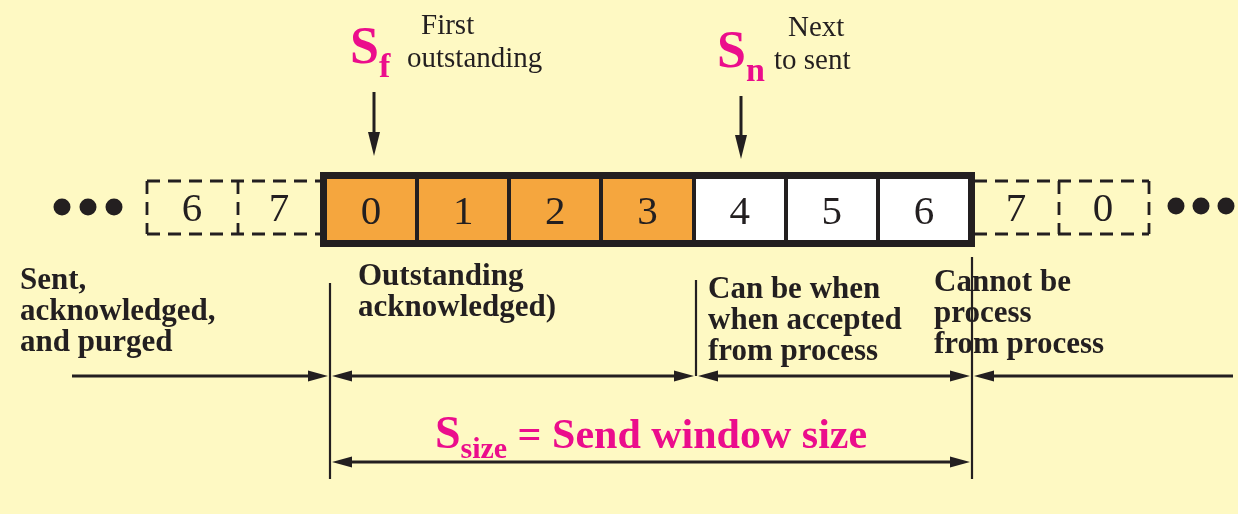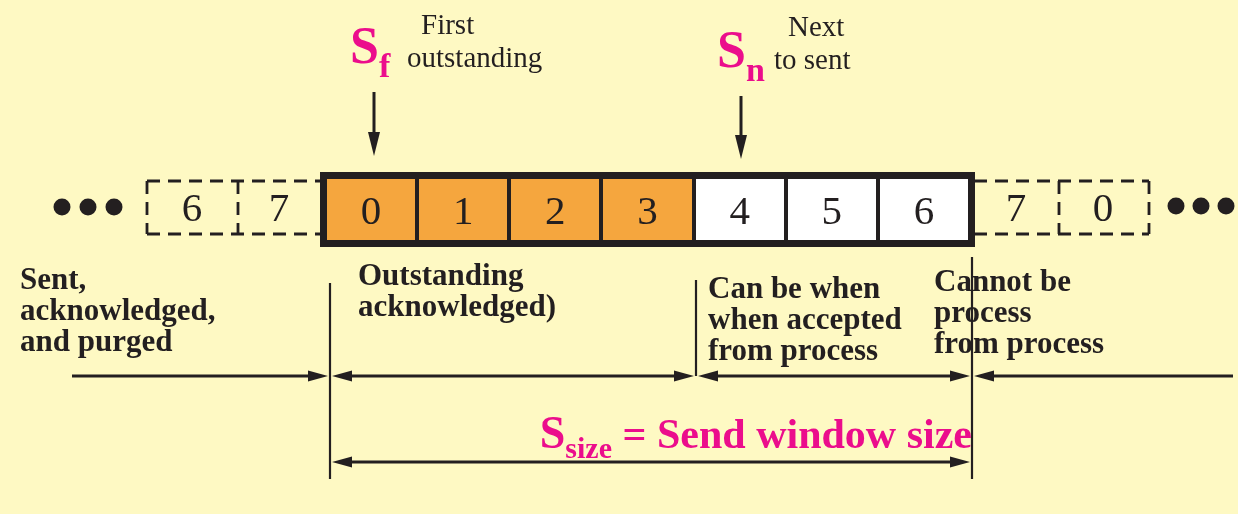--- a/index.html
+++ b/index.html
@@ -40,7 +40,7 @@
   .region{position:absolute;text-align:left;font-size:31px;line-height:31px;font-weight:bold;}
   
   .ssize{
-    position:absolute;left:330px;top:406px;width:642px;text-align:right;
+    position:absolute;left:330px;top:406px;width:642px;text-align:center;
     color:var(--magenta);font-weight:bold;white-space:nowrap;
   }
   .ssize .sym{font-size:46px;}

